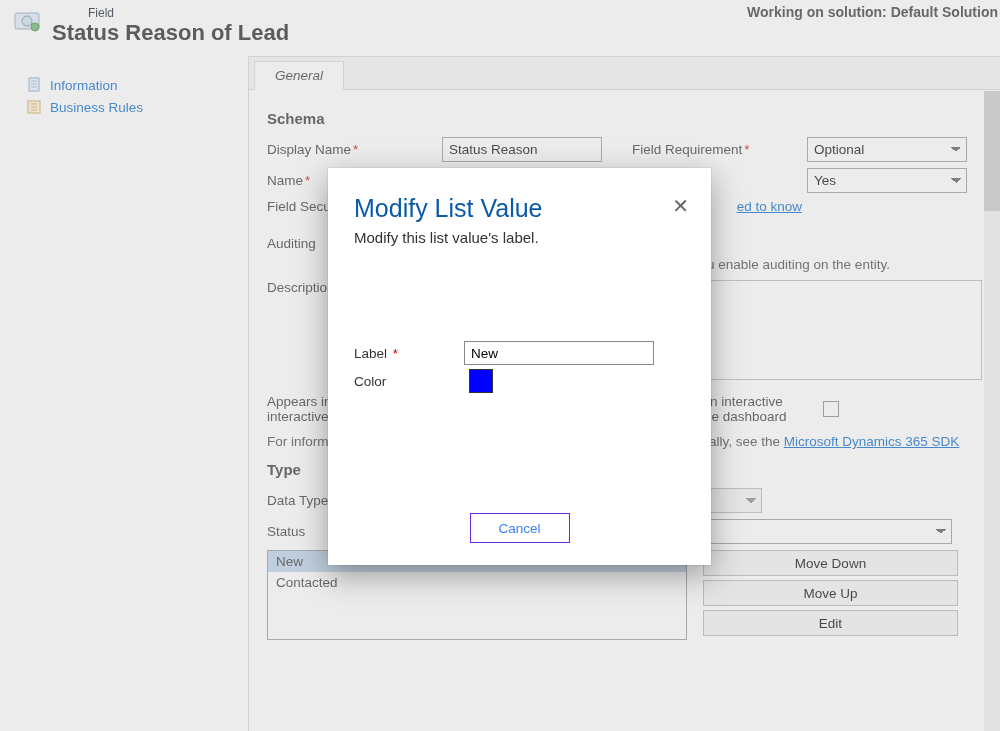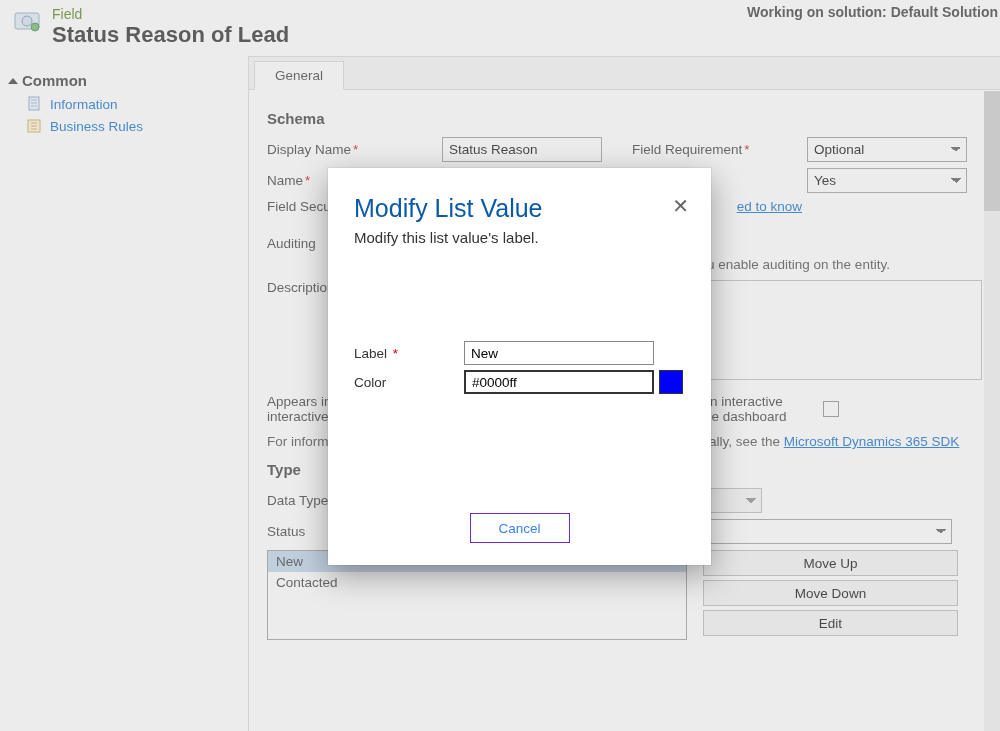--- a/index.html
+++ b/index.html
@@ -22,7 +22,7 @@
     width: 32px; height: 32px; margin-right: 8px;
     display: flex; align-items: center; justify-content: center;
   }
-  .header-text .line1 { font-size: 14px; color: #4d7c0f; }
+  .header-text .line1 { font-size: 12px; color: #0f172a; margin-left: 36px; }
   .header-text .line2 { font-size: 22px; font-weight: 600; color: #222; }
   .working-on { position: absolute; right: 2px; top: 4px; font-weight: 600; font-size: 14px; }
 

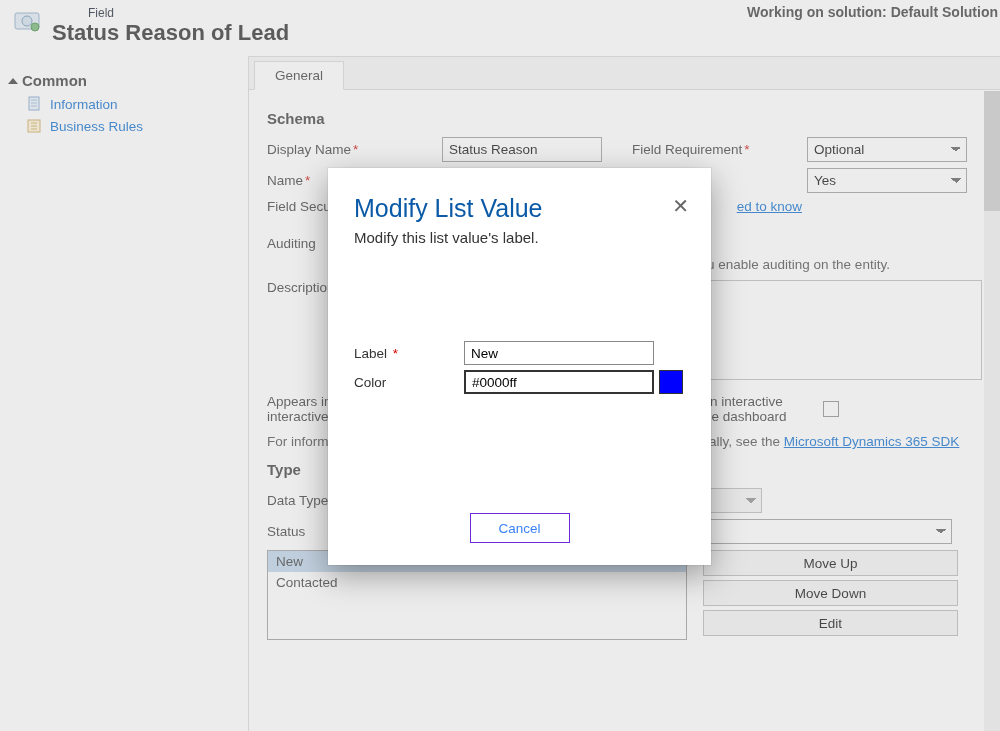--- a/index.html
+++ b/index.html
@@ -132,10 +132,6 @@
 <div class="working-on">Working on solution: Default Solution</div>
 
 <div class="leftnav">
-  <div class="section-title">
-    <span class="triangle"></span>
-    <span>Common</span>
-  </div>
   <div class="nav-item">
     <span class="nicon">
       <svg width="16" height="16" viewBox="0 0 16 16">

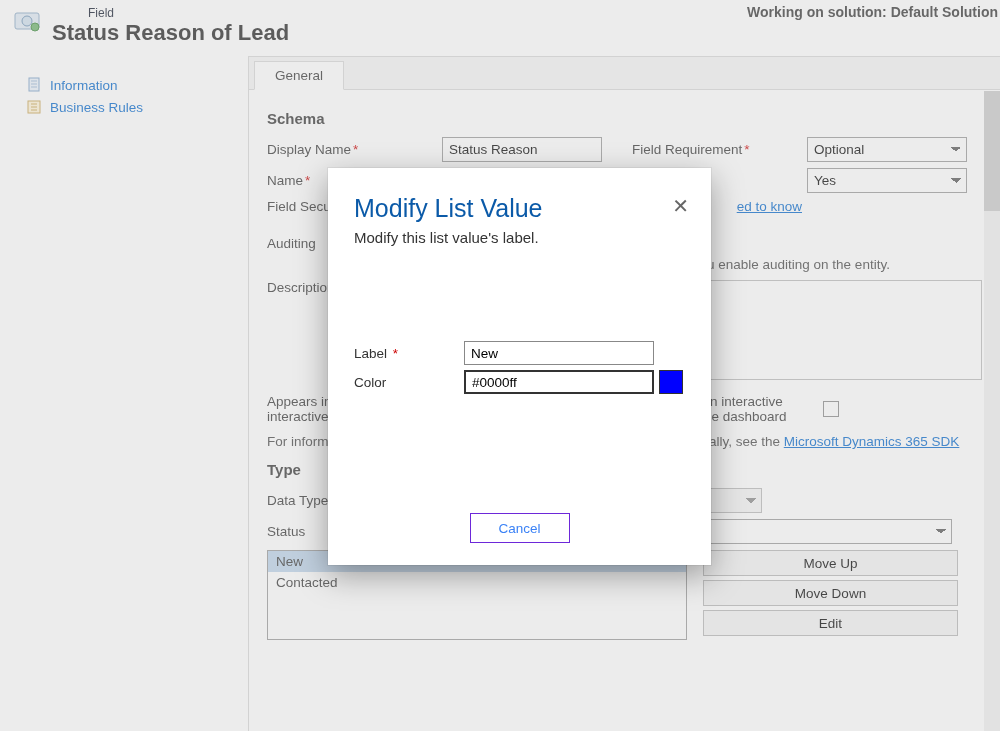--- a/index.html
+++ b/index.html
@@ -43,7 +43,7 @@
     padding: 0;
     overflow: hidden;
   }
-  .tabbar { display:flex; border-bottom:1px solid #d8d8d8; background:#f5f5f5; }
+  .tabbar { display:flex; border-bottom:1px solid #d8d8d8; background:#f5f5f5;font-style:italic; }
   .tab { padding: 6px 20px; background:#fff; border:1px solid #d8d8d8; border-bottom:1px solid #fff; margin-bottom:-1px; font-size:13.5px; cursor:pointer; margin-left:5px; margin-top:4px;}
   .content { padding: 14px 18px 0 18px; overflow-y:auto; height: calc(100% - 34px); }
   .scrollbar { position:absolute; right:0; top:34px; bottom:0; width:16px; background:#f0f0f0; }

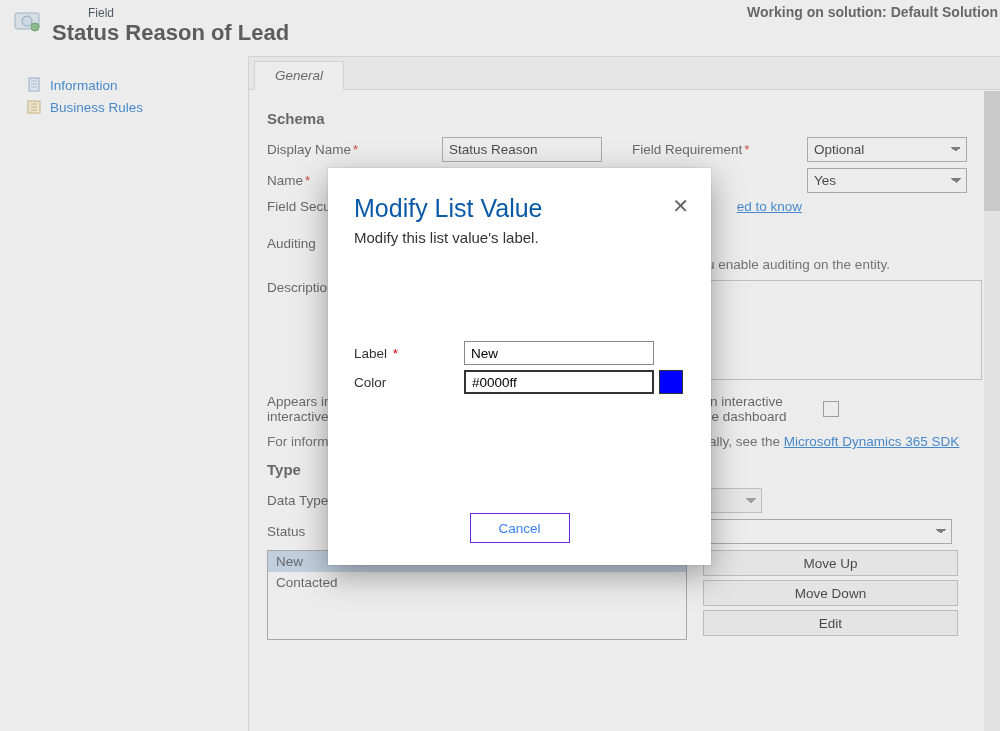--- a/index.html
+++ b/index.html
@@ -271,7 +271,6 @@
     </div>
     <div class="mrow">
       <div class="mlabel">Color</div>
-      <input class="minput" style="border-width: 2px; border-color: rgb(51, 51, 51);" value="#0000ff">
       <span class="swatch" style="background:#0000ff;"></span>
     </div>
   </div>

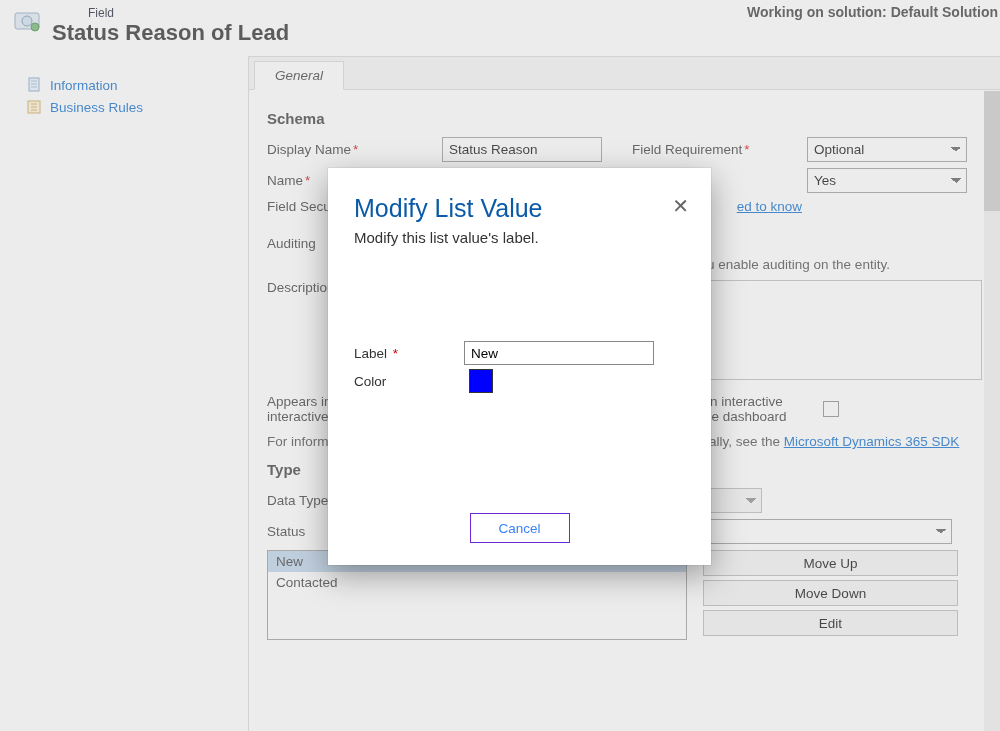--- a/index.html
+++ b/index.html
@@ -248,8 +248,8 @@
         <div class="litem">Contacted</div>
       </div>
       <div class="side-buttons">
+        <button>Move Down</button>
         <button>Move Up</button>
-        <button>Move Down</button>
         <button>Edit</button>
       </div>
     </div>

